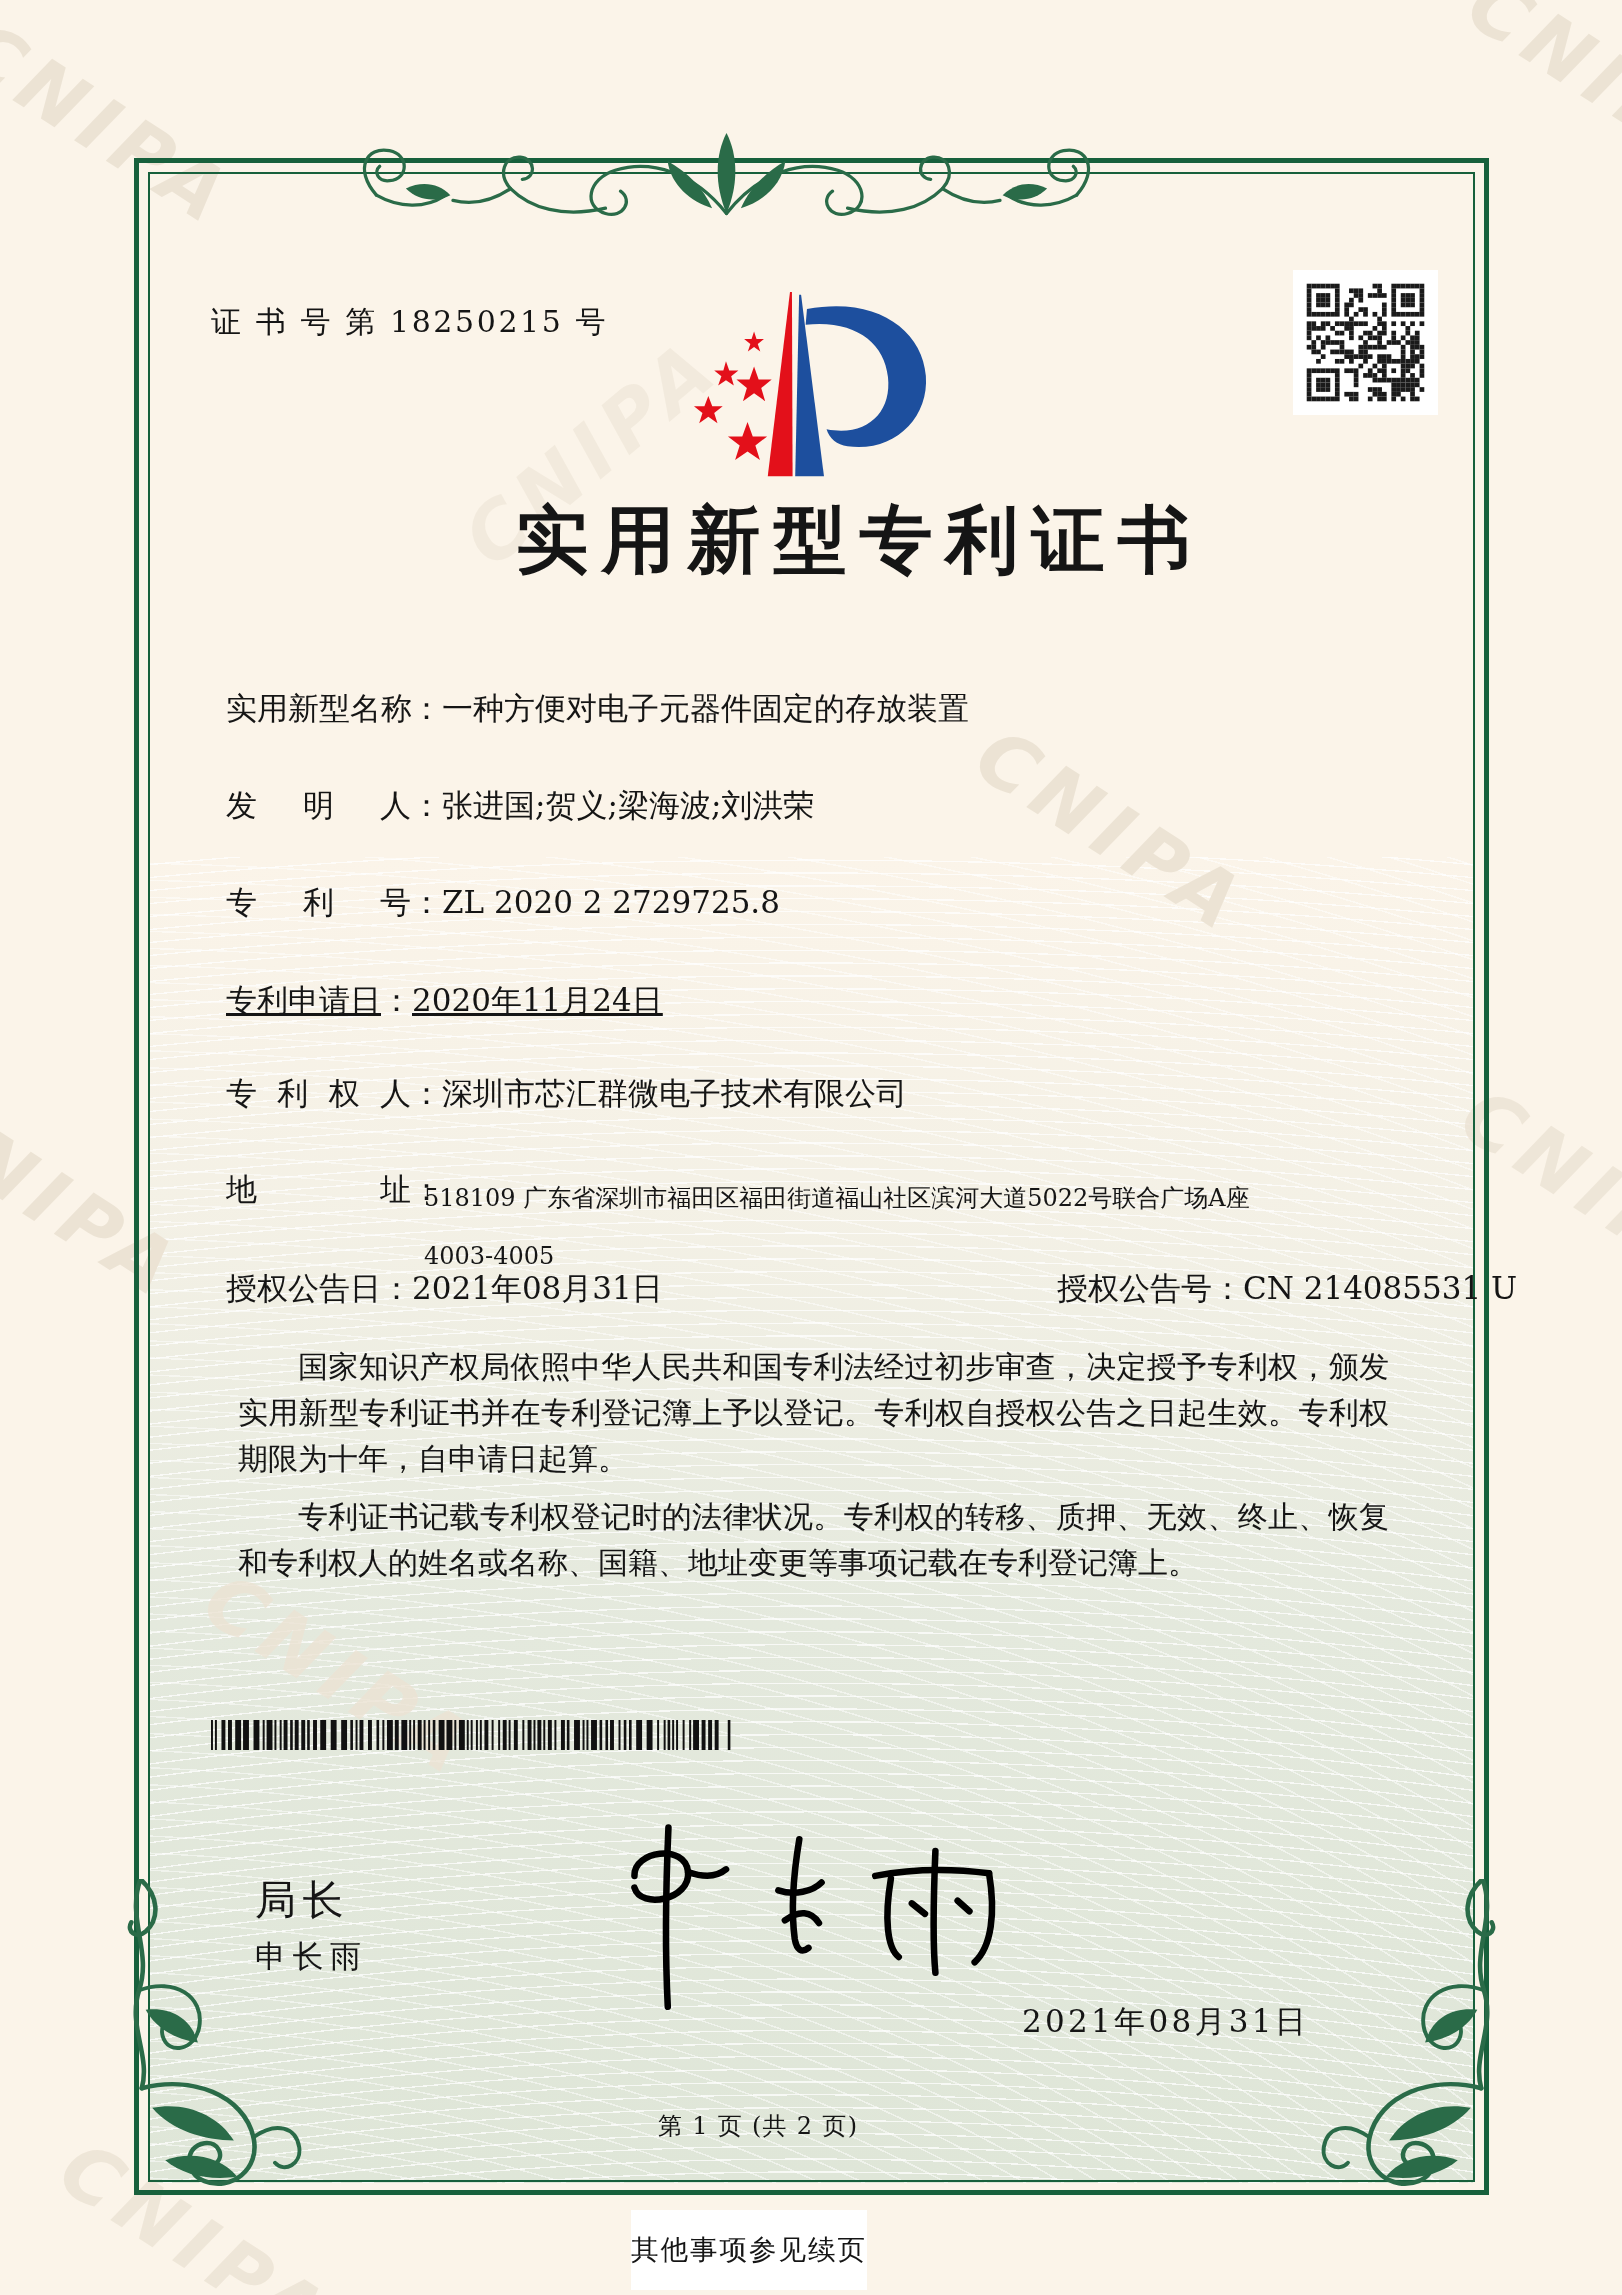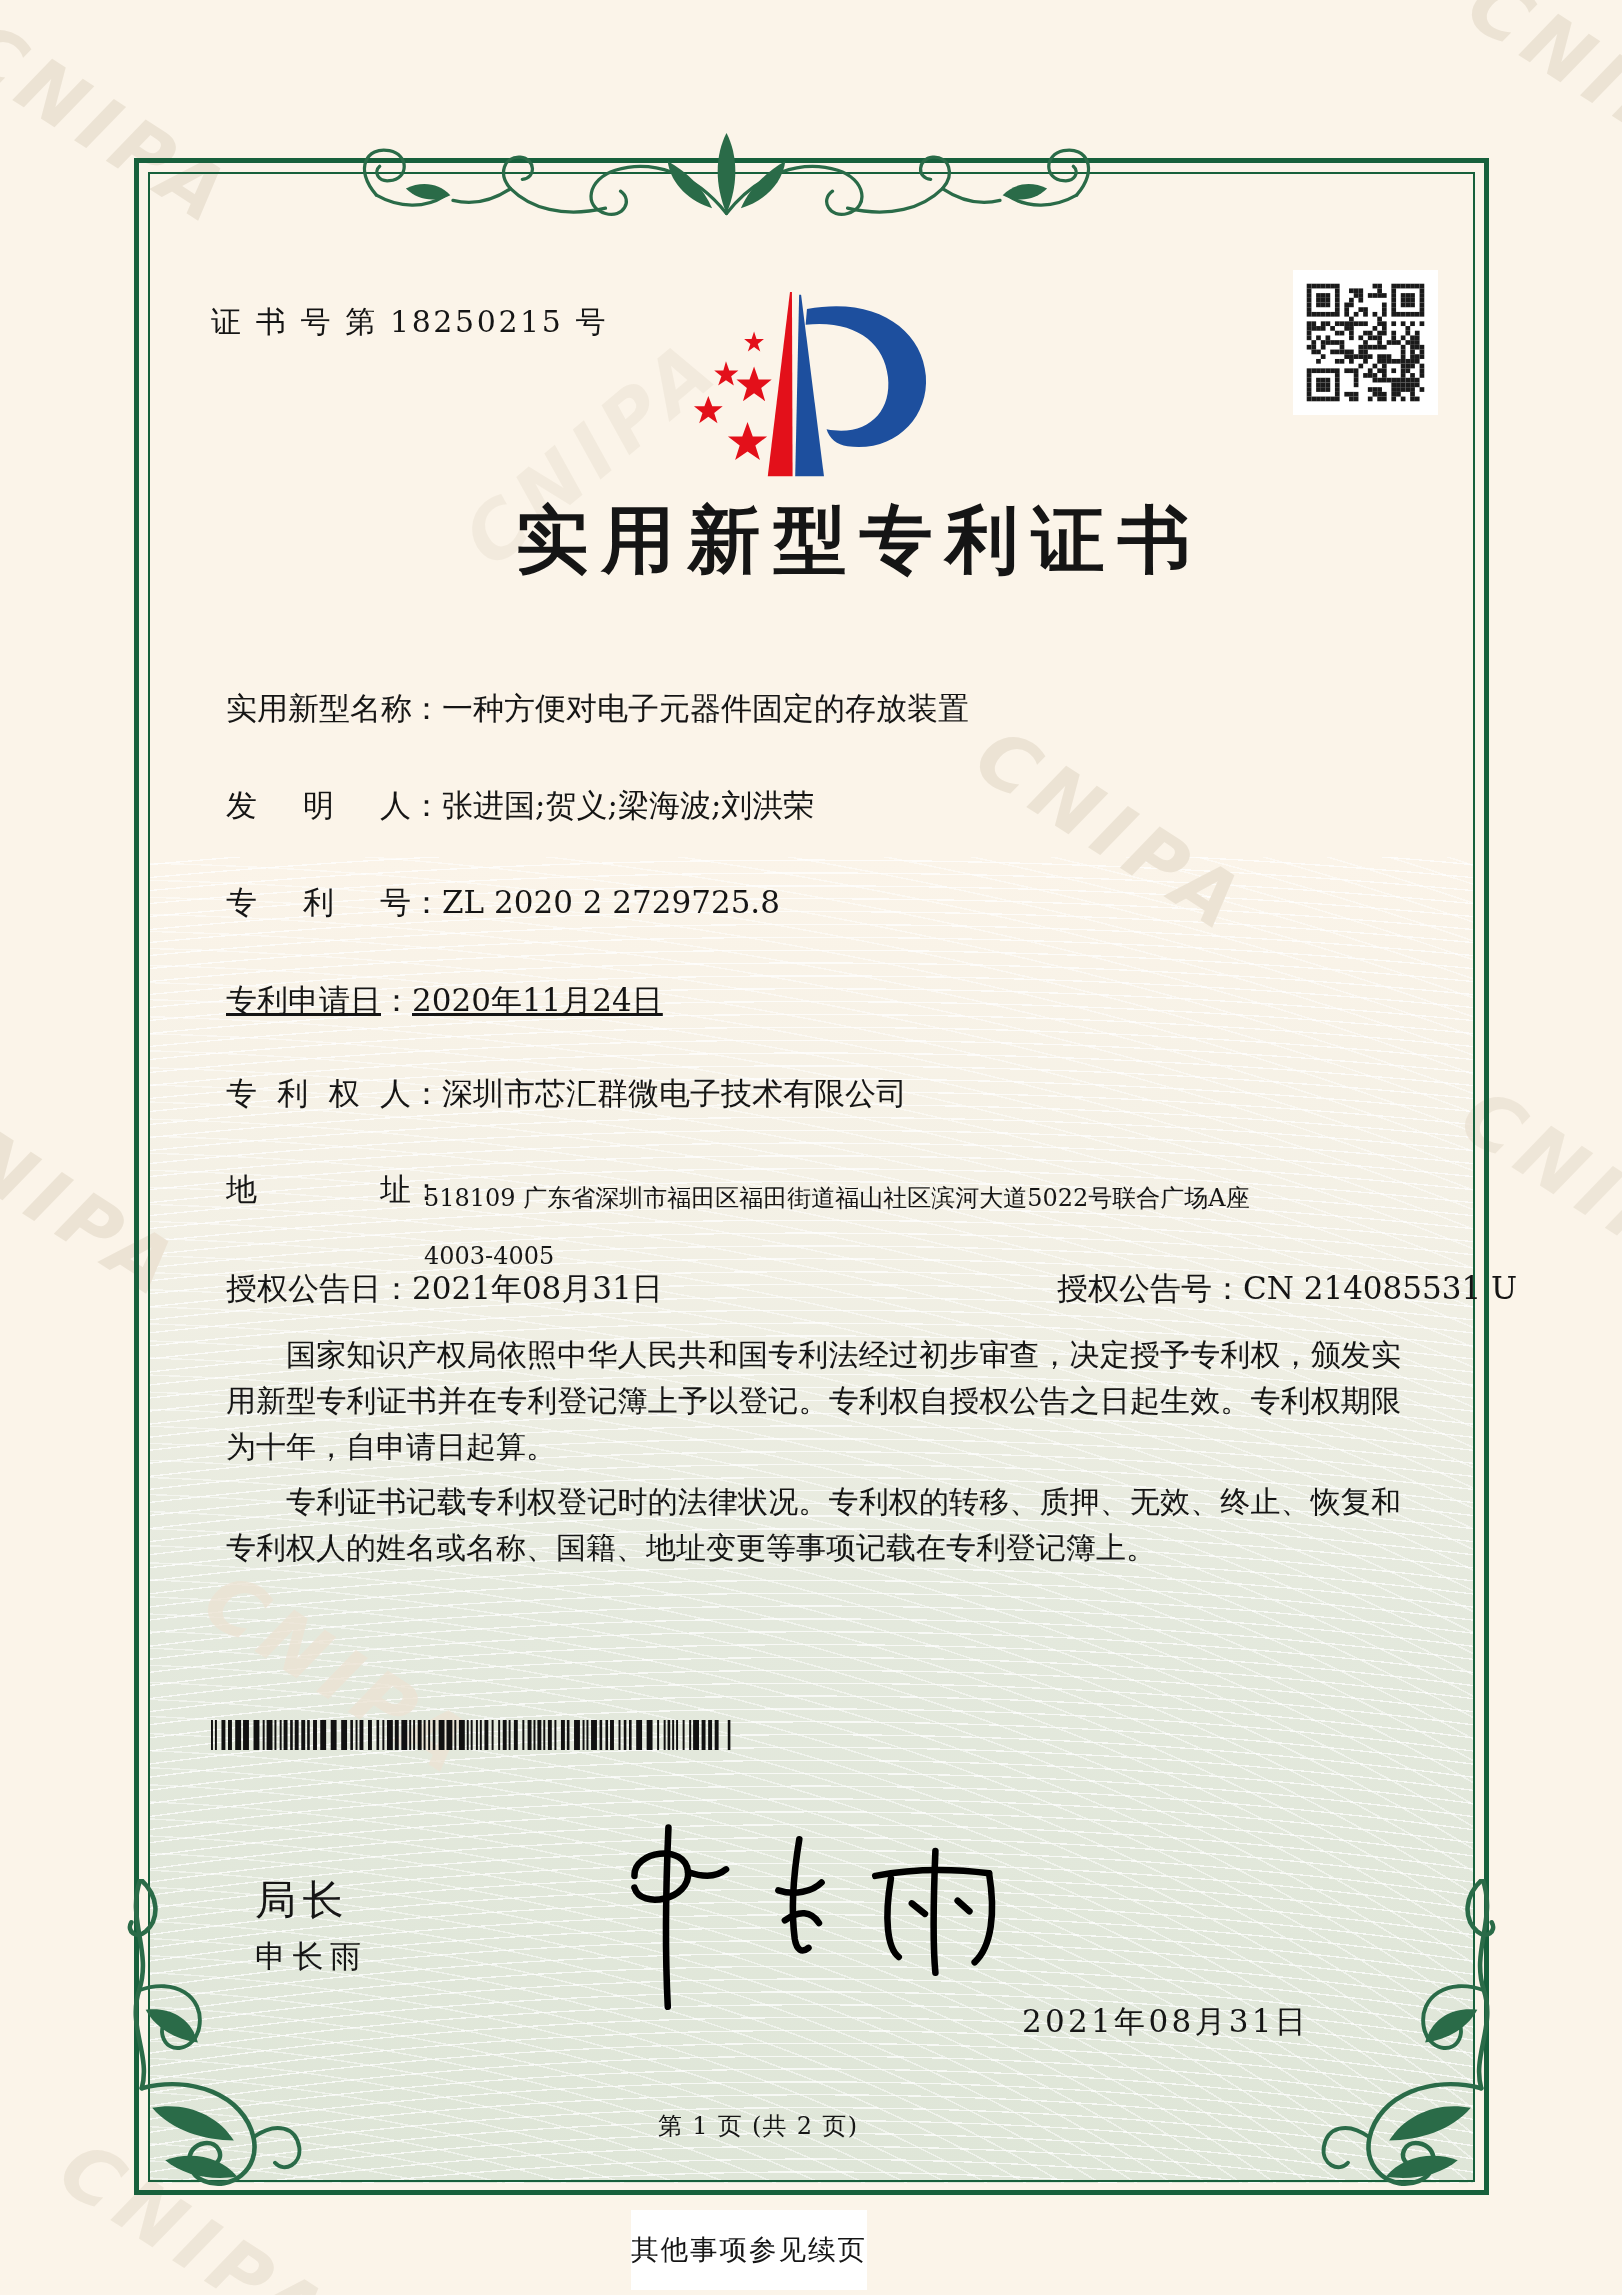--- a/index.html
+++ b/index.html
@@ -50,7 +50,7 @@
     position:absolute;left:226px;top:1332px;width:1175px;z-index:4;
     font-size:30px;line-height:46px;text-align:justify;
   }
-  .body-text p{margin:0;text-indent:2em;}
+  .body-text p{margin:12px;text-indent:2em;}
   .body-text p + p{margin-top:9.2px;}
   
   .barcode{position:absolute;left:211px;top:1720px;width:522px;height:30px;z-index:4;}

